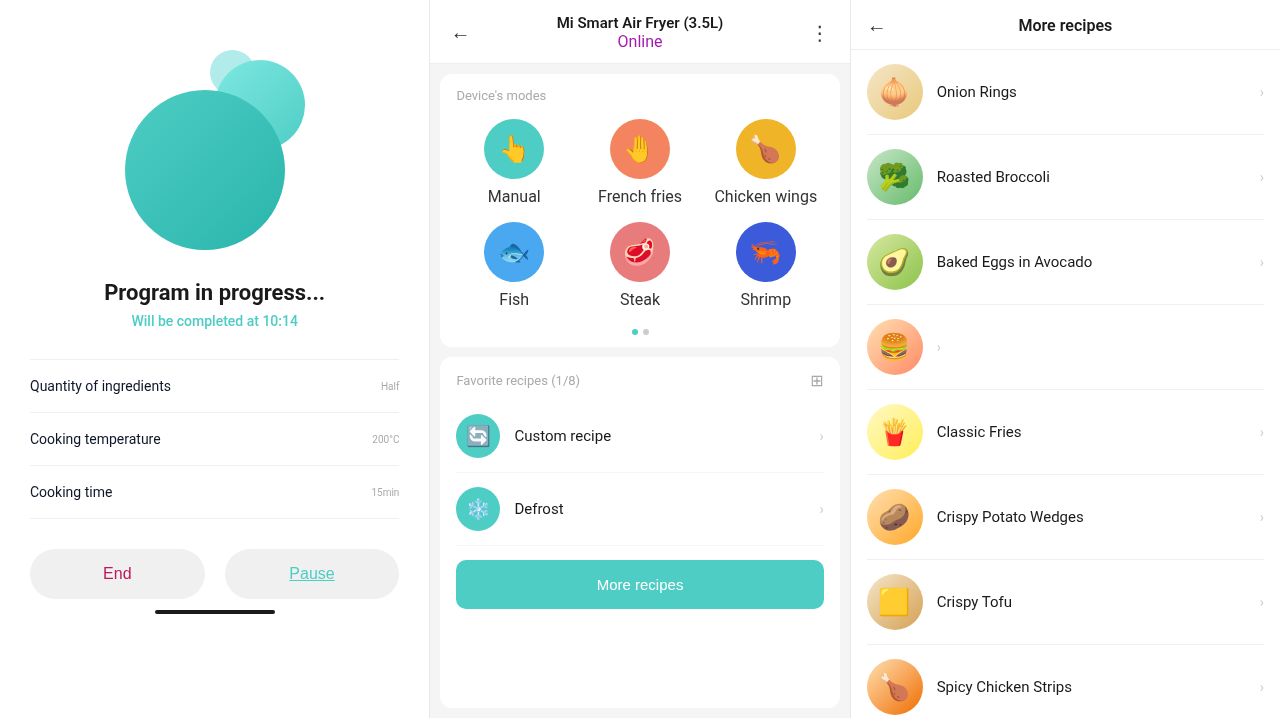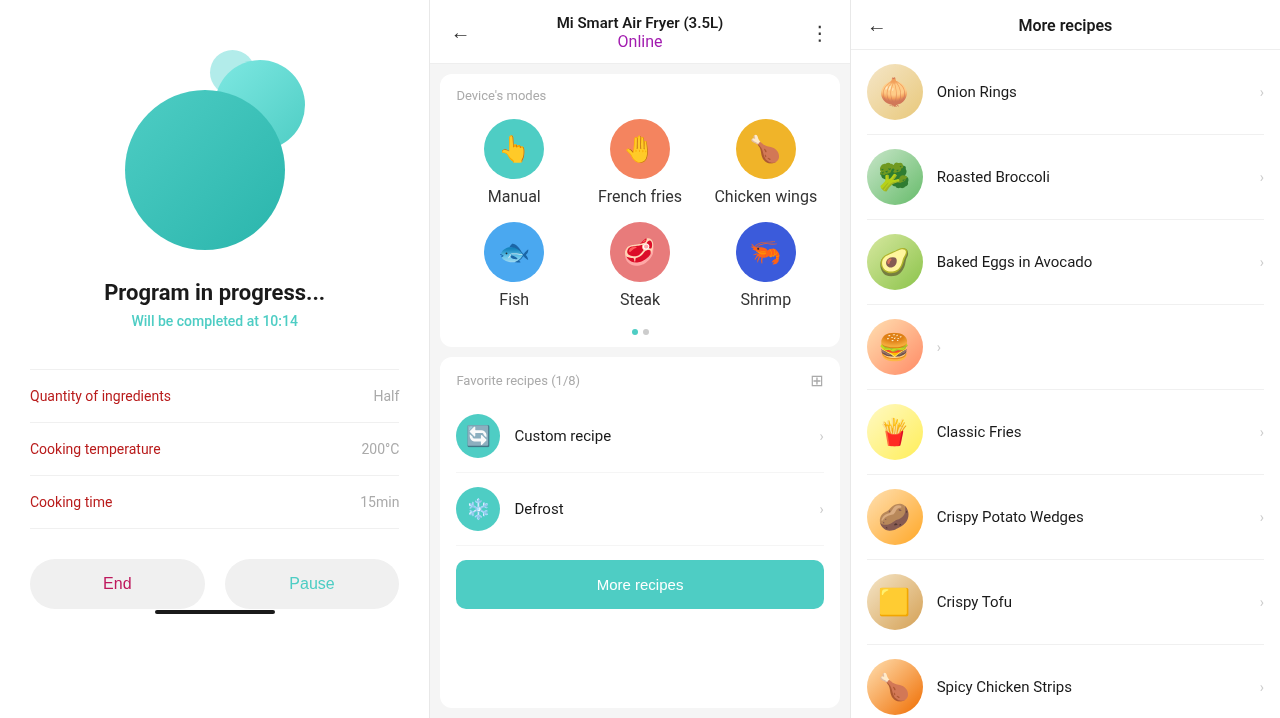--- a/index.html
+++ b/index.html
@@ -74,7 +74,7 @@
       font-size: 14px;
       color: #888;
       text-align: left;
-      margin-bottom: 40px;
+      margin-bottom: 30px;
     }
 
     .status-subtitle span {

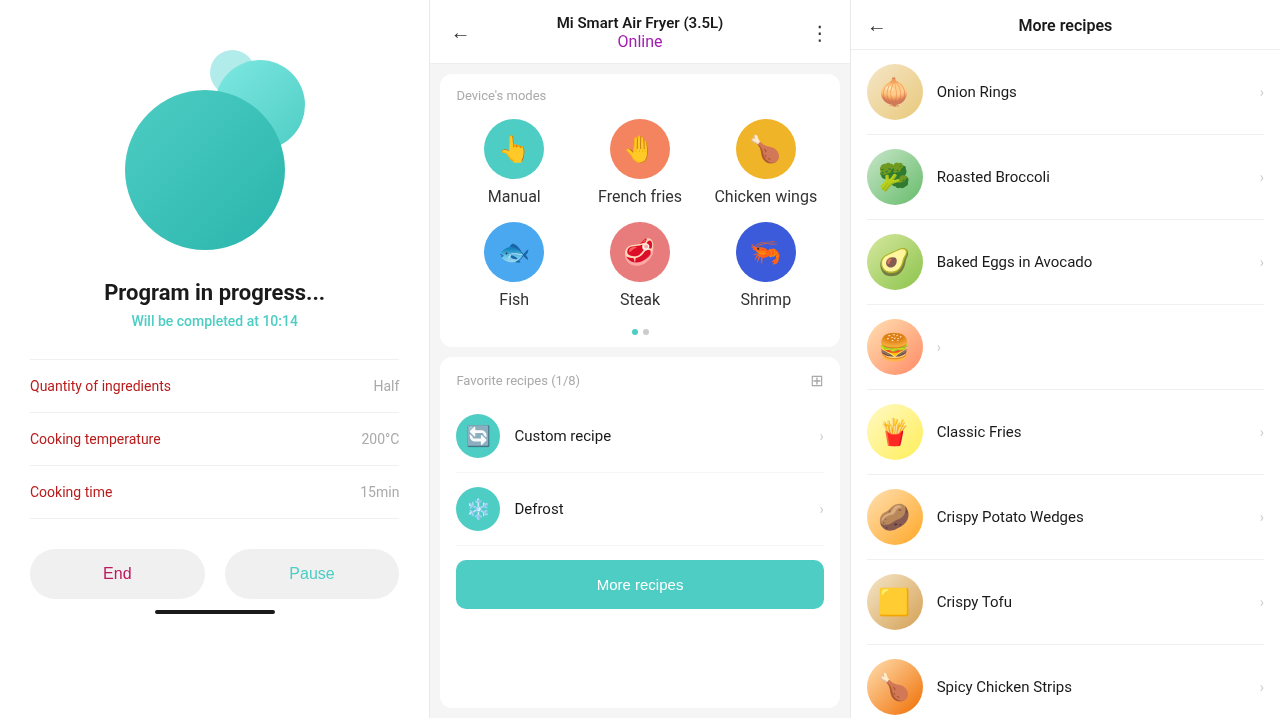--- a/index.html
+++ b/index.html
@@ -97,7 +97,7 @@
 
     .info-label {
       font-size: 14px;
-      color: #b91c1c;
+      color: #0f172a;
     }
 
     .info-value {

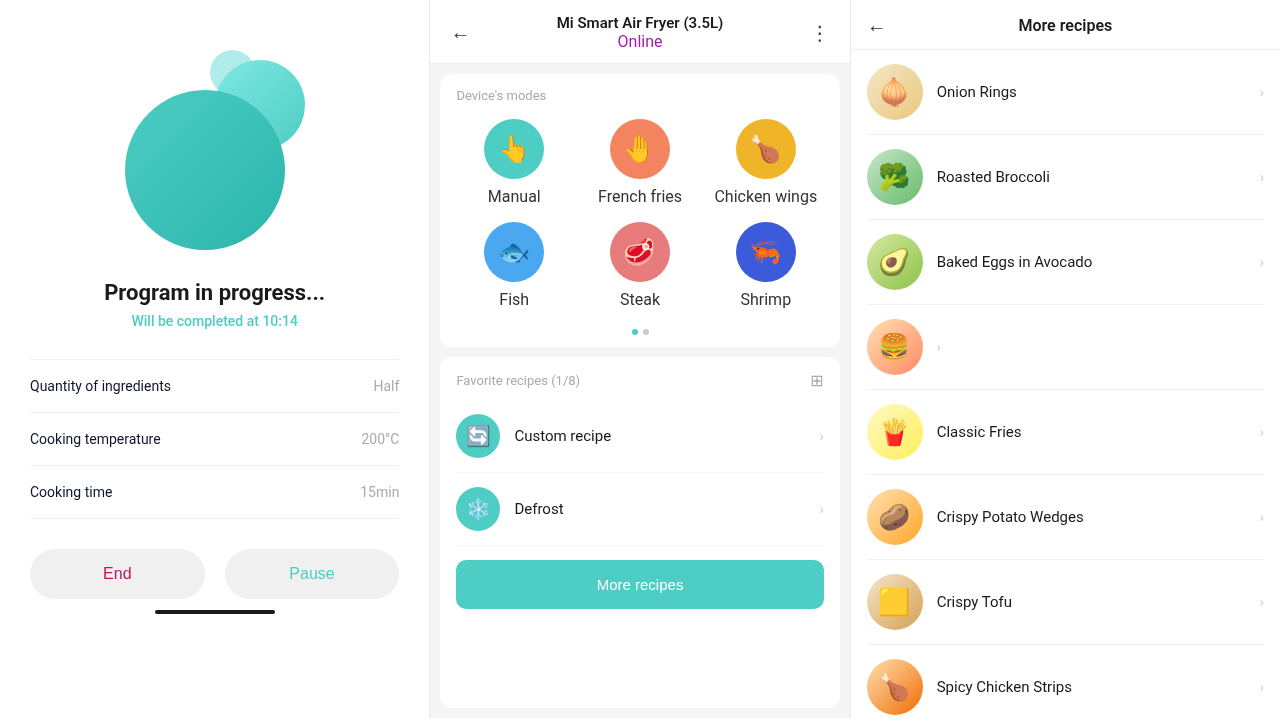--- a/index.html
+++ b/index.html
@@ -101,7 +101,7 @@
     }
 
     .info-value {
-      font-size: 14px;
+      font-size: 10px;
       color: #aaa;
     }
 

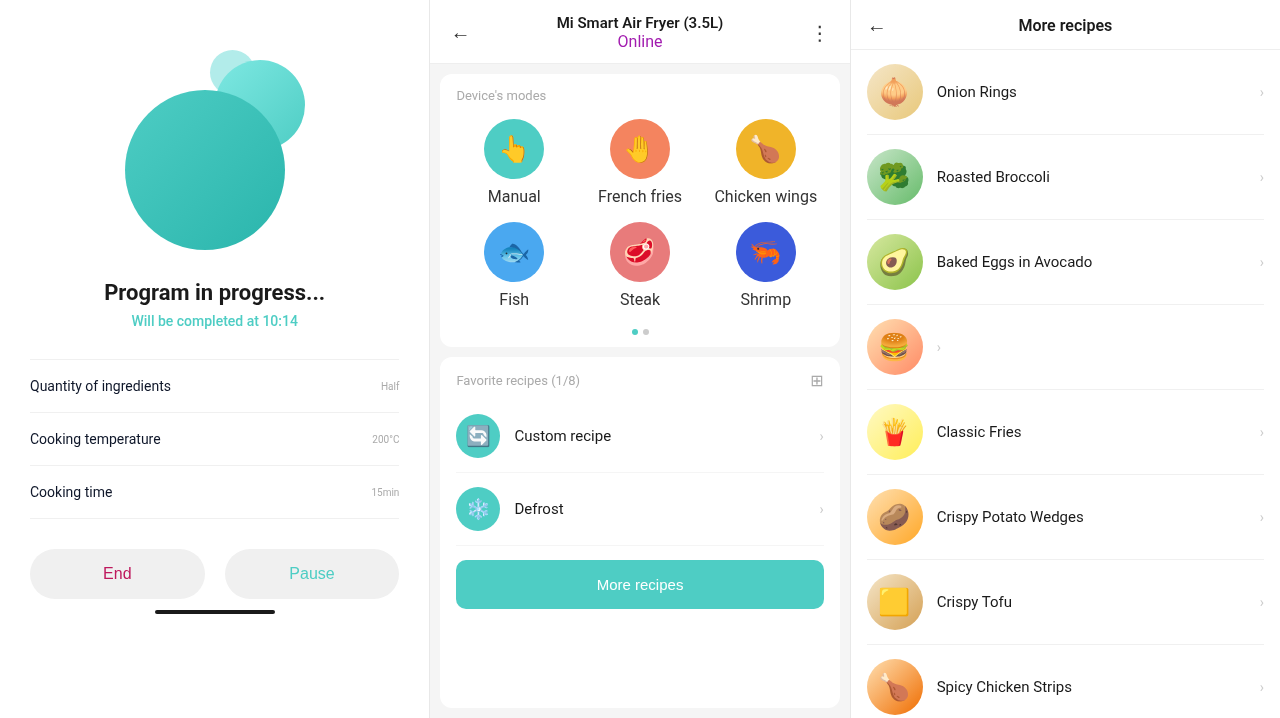--- a/index.html
+++ b/index.html
@@ -134,6 +134,7 @@
       font-weight: 500;
       color: #4ecdc4;
       cursor: pointer;
+      text-decoration: underline;
     }
 
     .home-indicator {

